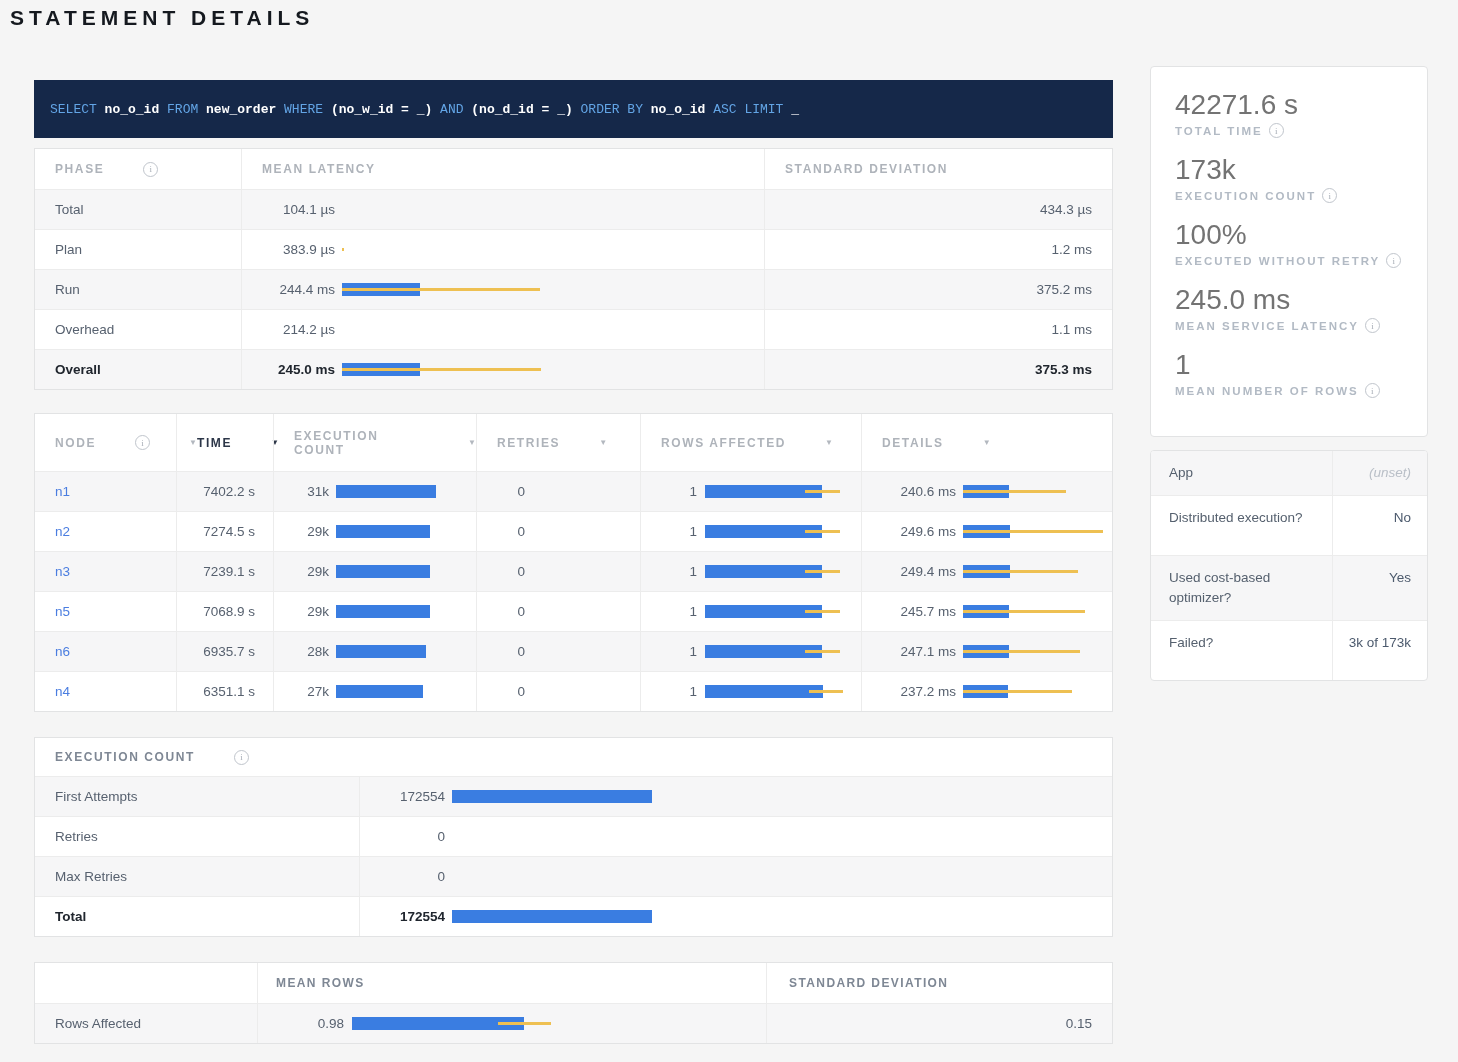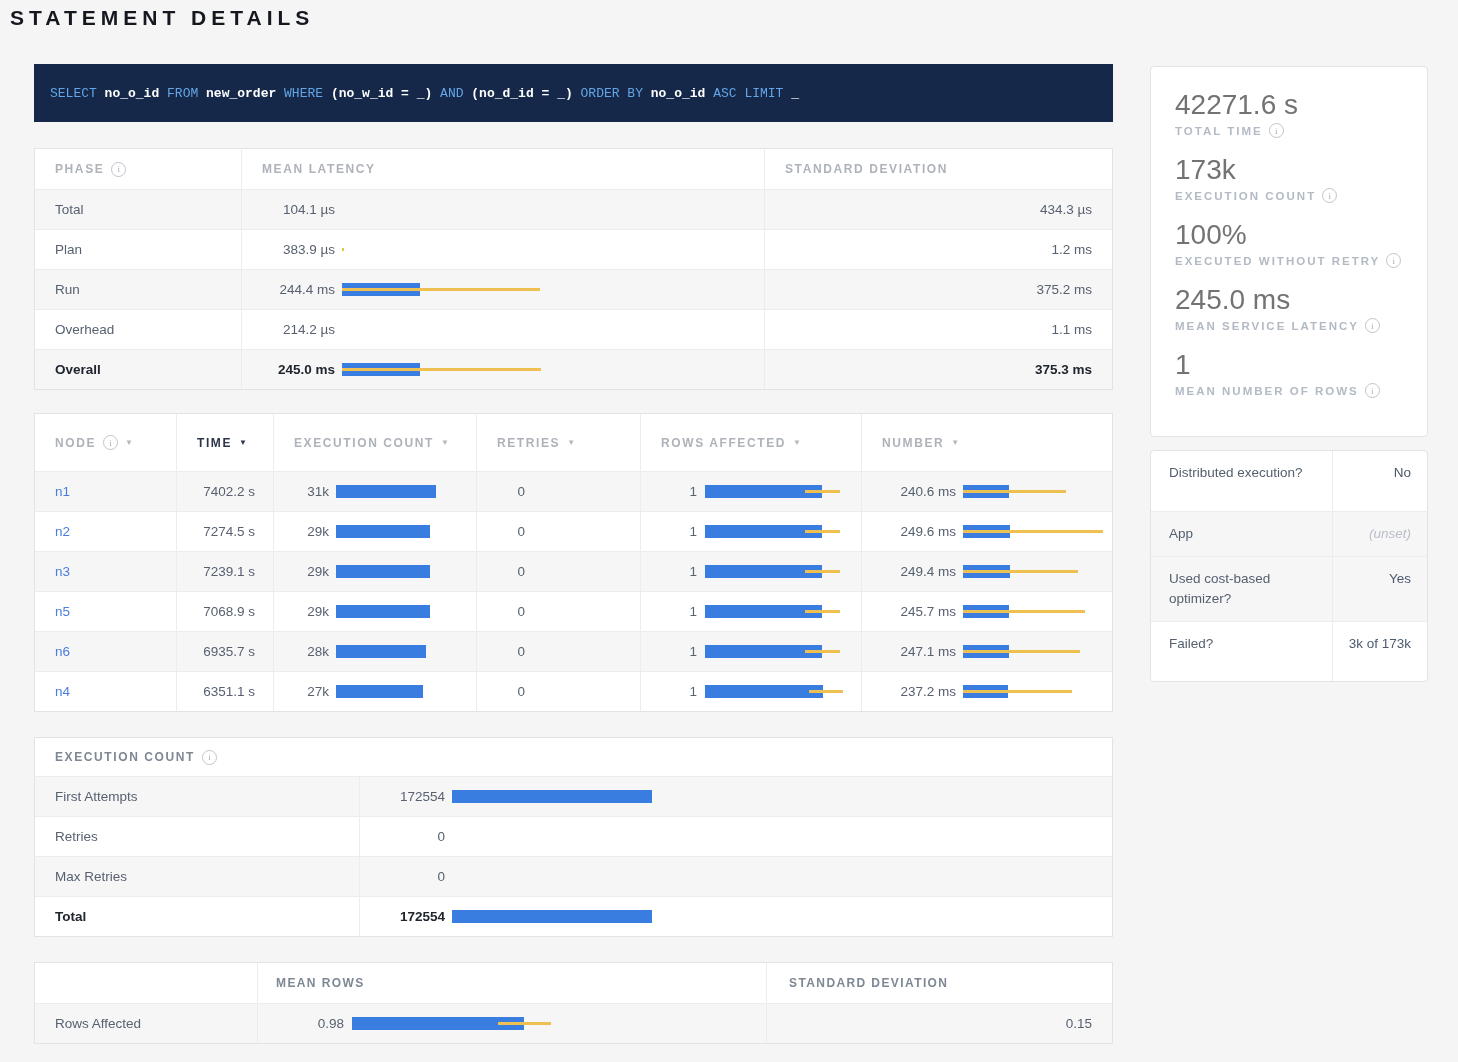--- a/index.html
+++ b/index.html
@@ -19,7 +19,7 @@
   }
   
   .sql-box {
-    position:absolute; left:34px; top:64px; width:1079px; height:58px;
+    position:absolute; left:34px; top:80px; width:1079px; height:58px;
     background:var(--sql-bg,#152849);
     display:flex; align-items:center; padding-left:16px;
   }

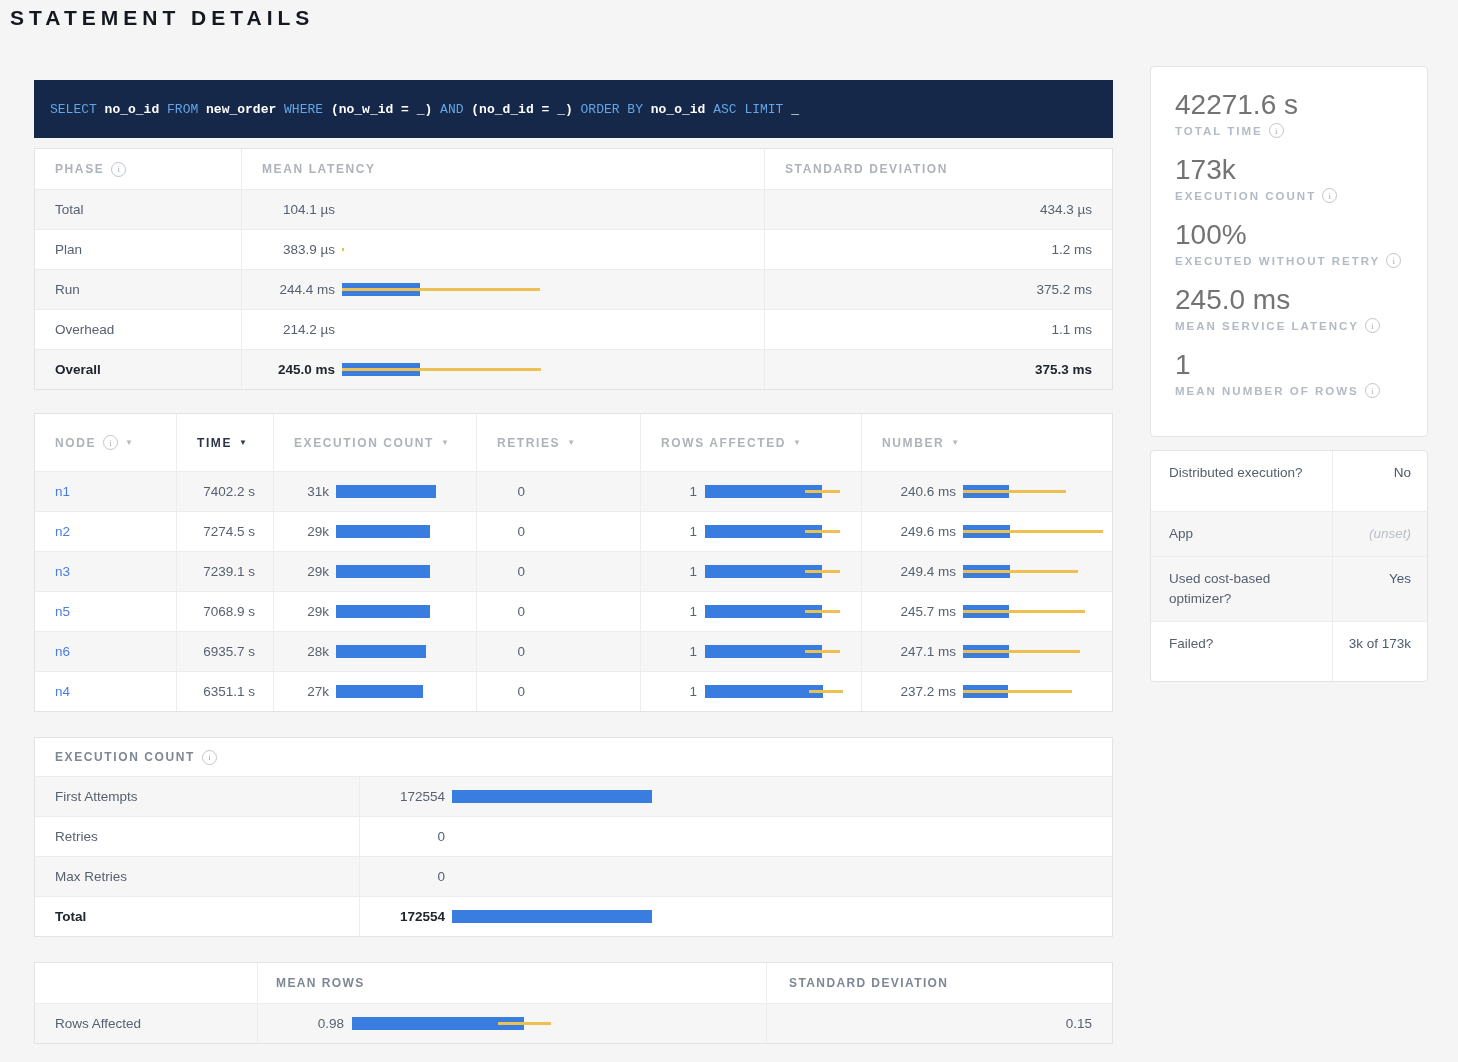--- a/index.html
+++ b/index.html
@@ -35,7 +35,7 @@
   .cell + .cell { border-left:1px solid #ececec; }
   .hrow { display:flex; height:40px; }
   .hcell { display:flex; align-items:center; font-size:12px; font-weight:700;
-           letter-spacing:1.6px; color:#aeb3ba; padding-left:20px; }
+           letter-spacing:1.6px; color:#aeb3ba; padding-left:20px;gap:32px; }
   .hcell + .hcell { border-left:1px solid #ececec; }
   .bold .cell, .cell.boldtxt { color:#20262e; font-weight:700; }
   .lbl { padding-left:20px; }

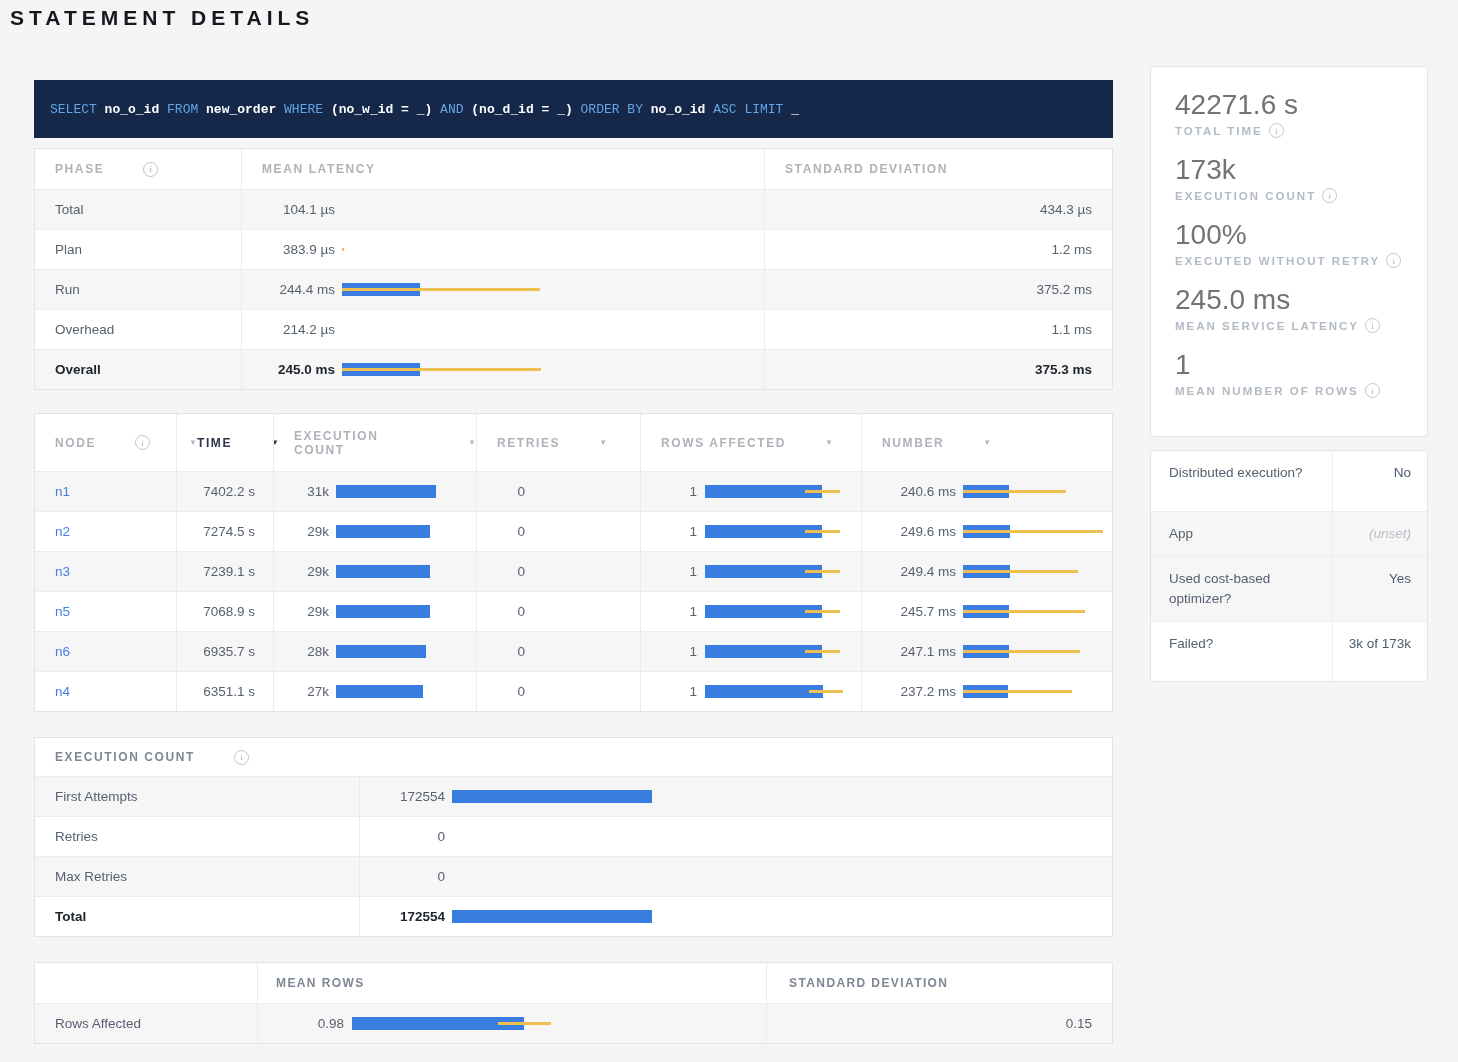--- a/index.html
+++ b/index.html
@@ -209,7 +209,7 @@
         <span class="arr">▼</span>
       </div>
     <div class="hcell n6">
-        <span>NUMBER</span>
+        <span>DETAILS</span>
         <span class="arr">▼</span>
       </div>
   </div>

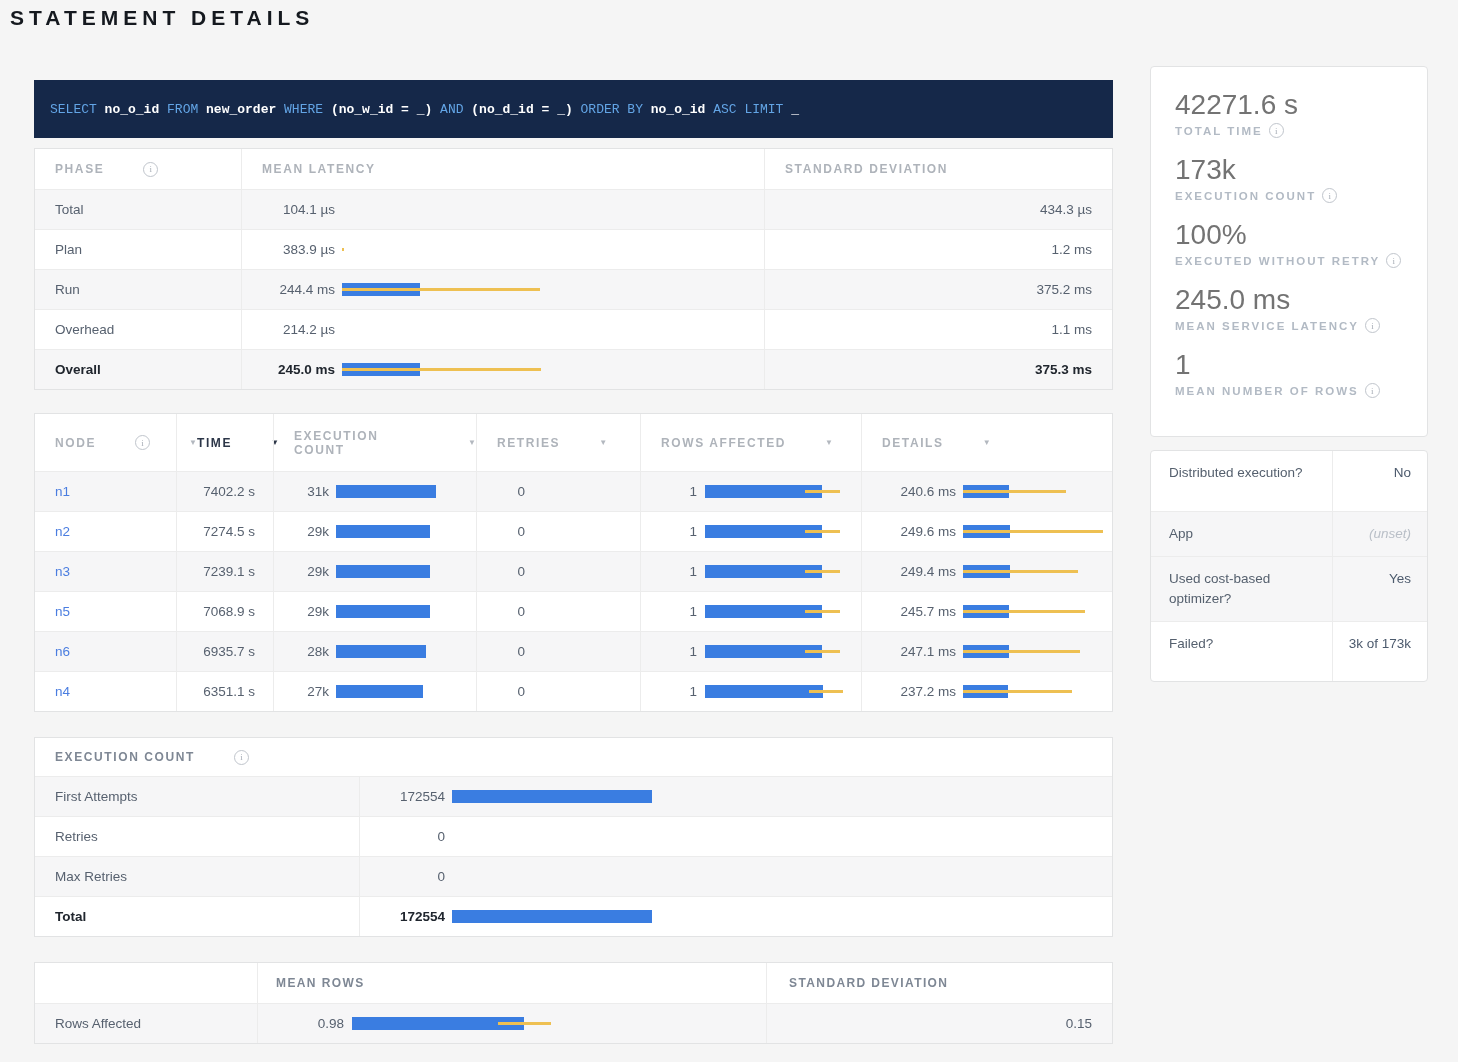--- a/index.html
+++ b/index.html
@@ -496,14 +496,14 @@
 </div>
 
 <div class="card" id="props-card">
+  <div class="prow short alt">
+    <div class="plabel">App</div>
+    <div class="pvalue muted">(unset)</div>
+  </div>
   <div class="prow tall">
     <div class="plabel">Distributed execution?</div>
     <div class="pvalue">No</div>
   </div>
-  <div class="prow short alt">
-    <div class="plabel">App</div>
-    <div class="pvalue muted">(unset)</div>
-  </div>
   <div class="prow tall alt">
     <div class="plabel">Used cost-based optimizer?</div>
     <div class="pvalue">Yes</div>

